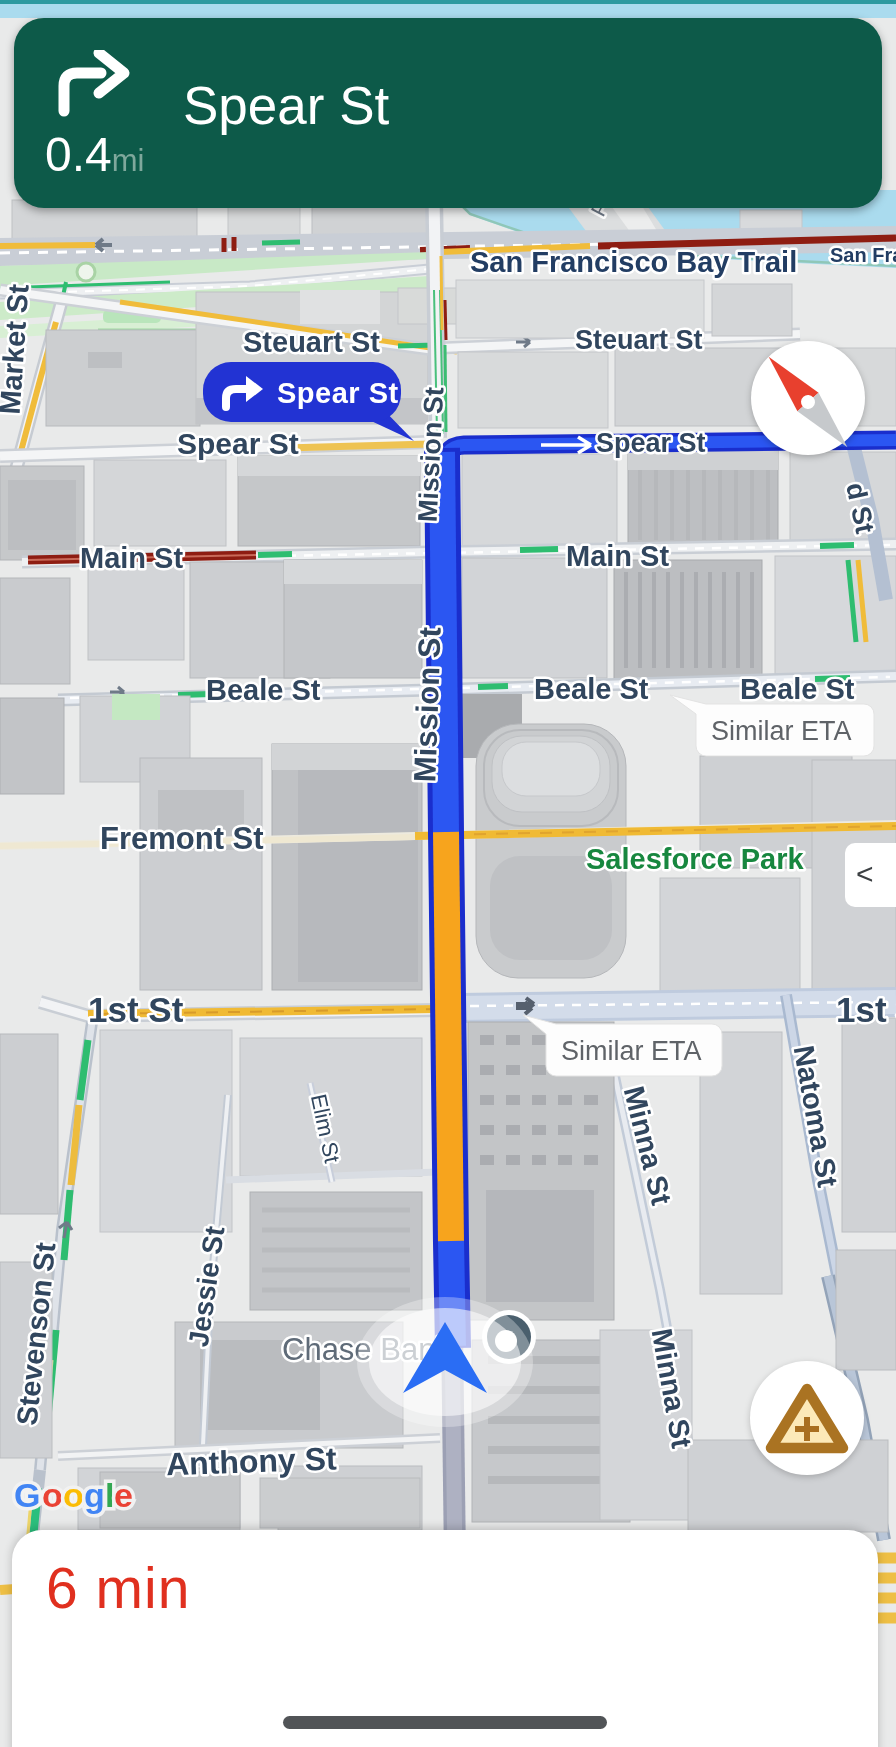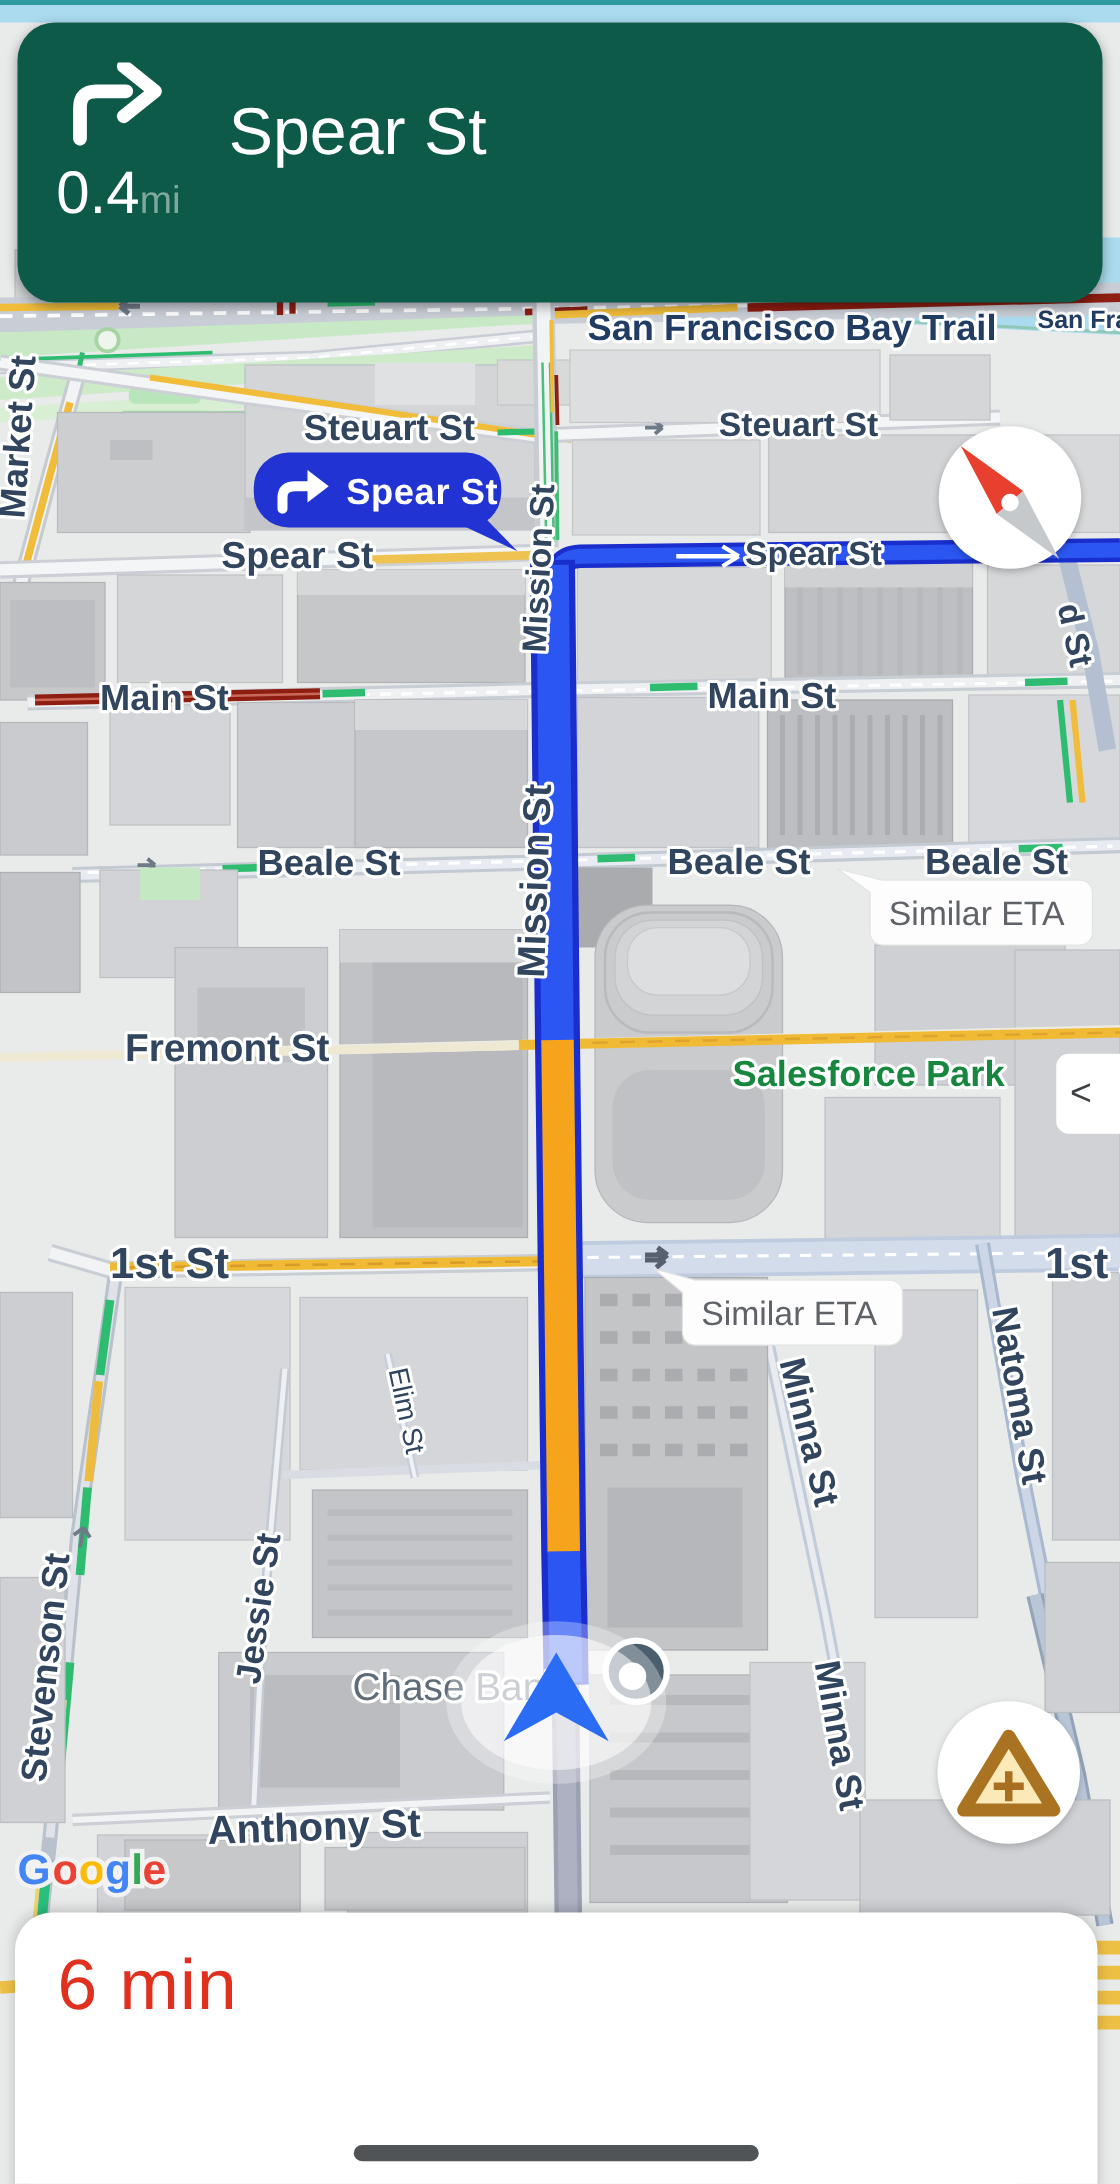--- a/index.html
+++ b/index.html
@@ -501,7 +501,7 @@
 
 </svg>
 
-<div style="position:absolute;left:14px;top:18px;width:868px;height:224px;border-radius:30px;
+<div style="position:absolute;left:14px;top:18px;width:868px;height:190px;border-radius:30px;
      background:#0d5a49;box-shadow:0 3px 9px rgba(0,0,0,.35);">
 
   <svg width="94" height="70" viewBox="0 0 94 70" style="position:absolute;left:23px;top:32px;">

